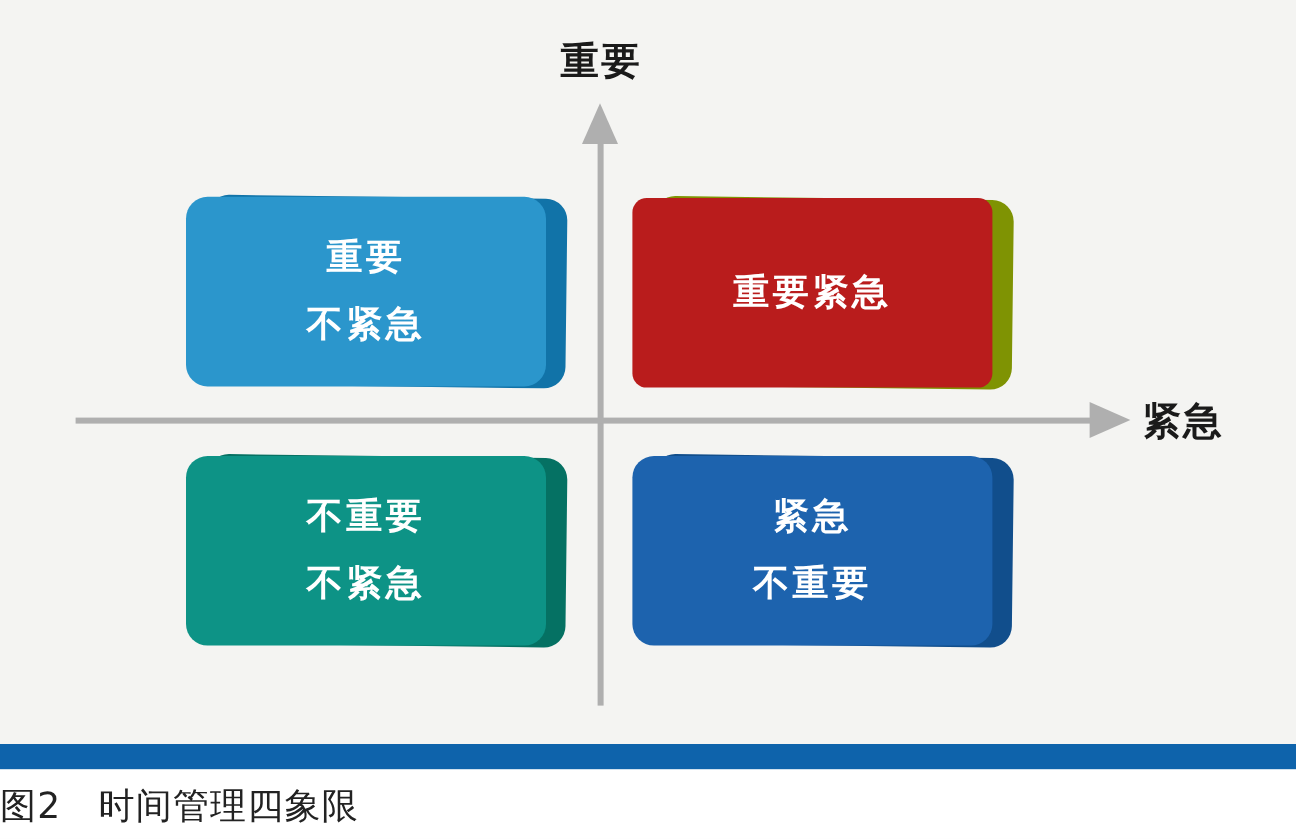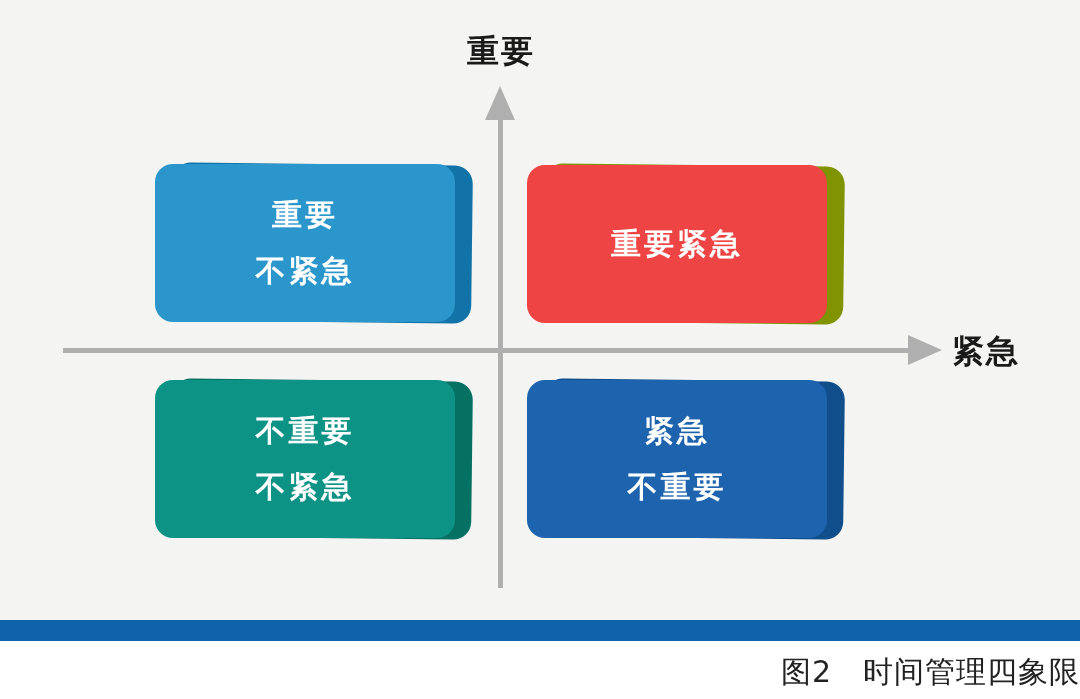--- a/index.html
+++ b/index.html
@@ -134,7 +134,7 @@
 
   <div class="quad tr">
     <div class="quad-edge" style="background: rgb(127, 147, 3);"></div>
-    <div class="quad-face" style="background: #ef4444;">
+    <div class="quad-face" style="background: #b91c1c; border-radius: 12px;">
       <span class="quad-line">重要紧急</span>
 
     </div>

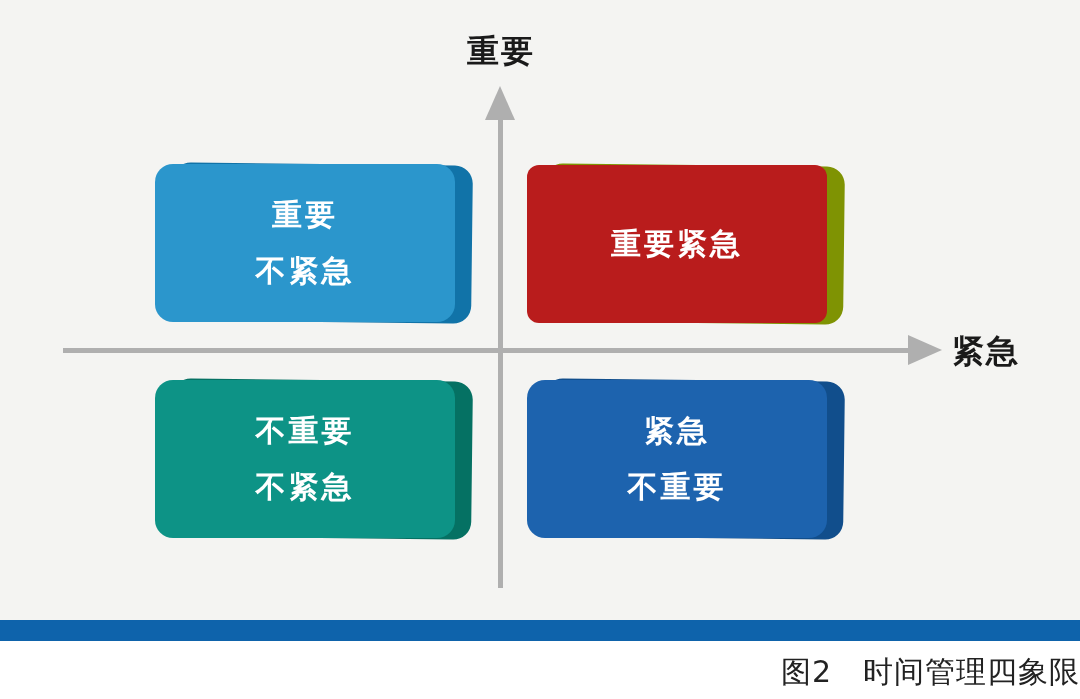--- a/index.html
+++ b/index.html
@@ -102,7 +102,7 @@
     position: absolute;
     left: 0; top: 652px;
     width: 1080px;
-    text-align: right;
+    text-align: left;
     font-size: 30px;
     color: #222222;
     letter-spacing: 1px;

